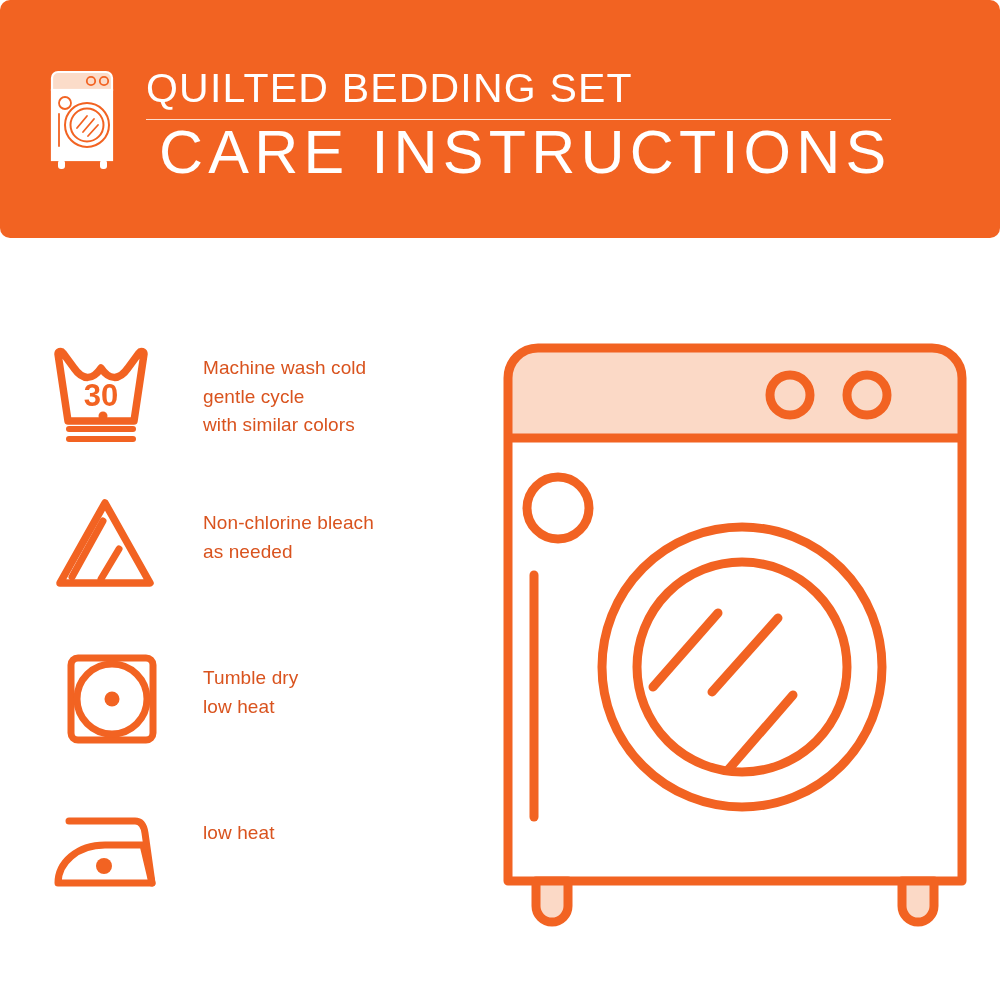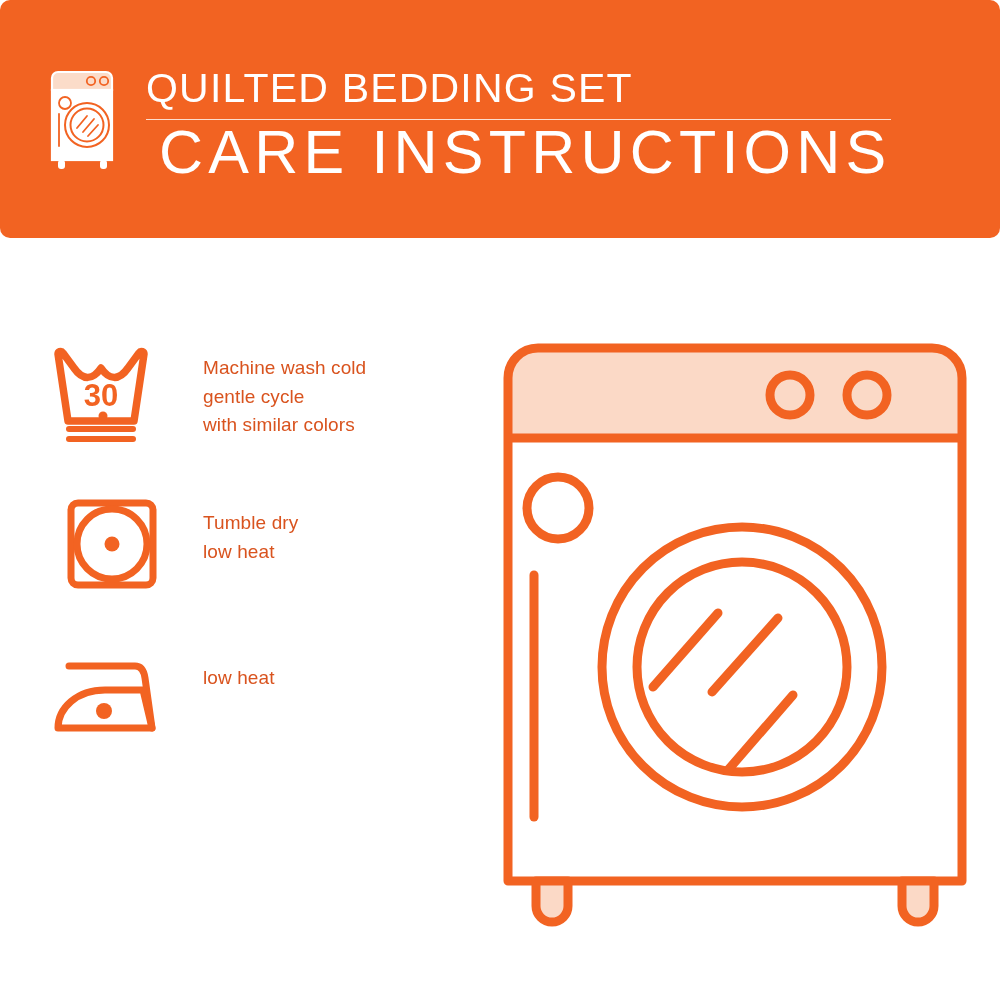--- a/index.html
+++ b/index.html
@@ -184,6 +184,19 @@
       </div>
     </div>
 
+    <div class="care-row">
+      <div class="care-symbol">
+        <svg viewBox="0 0 112 108" width="112" height="108" aria-hidden="true">
+          <path d="M56 12 L101 92 L11 92 Z" fill="none" stroke="#f26322" stroke-width="7.5" stroke-linejoin="round"></path>
+          <line x1="54" y1="30" x2="23" y2="86" stroke="#f26322" stroke-width="7" stroke-linecap="round"></line>
+          <line x1="70" y1="58" x2="52" y2="88" stroke="#f26322" stroke-width="7" stroke-linecap="round"></line>
+        </svg>
+      </div>
+      <div class="care-text">
+        <span class="tline">Non-chlorine bleach</span>
+        <span class="tline">as needed</span>
+      </div>
+    </div>
 
     <div class="care-row">
       <div class="care-symbol">

